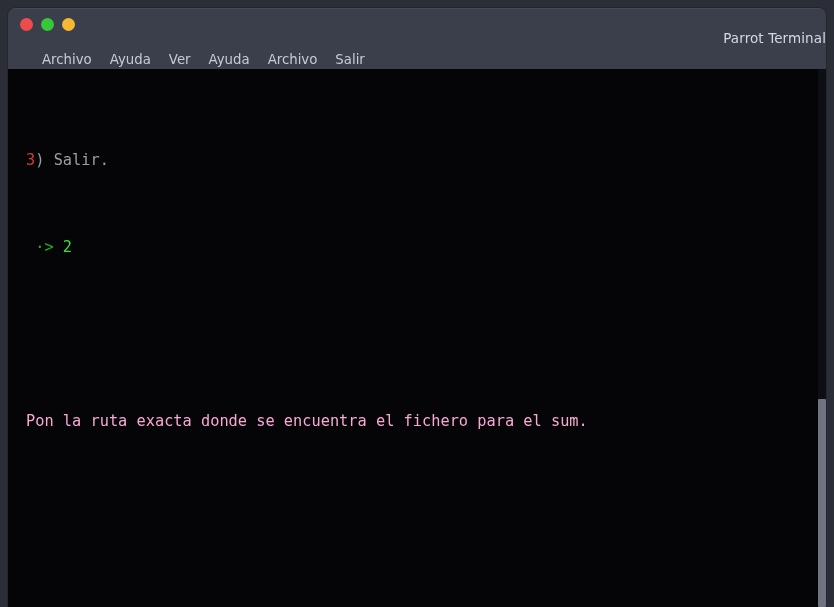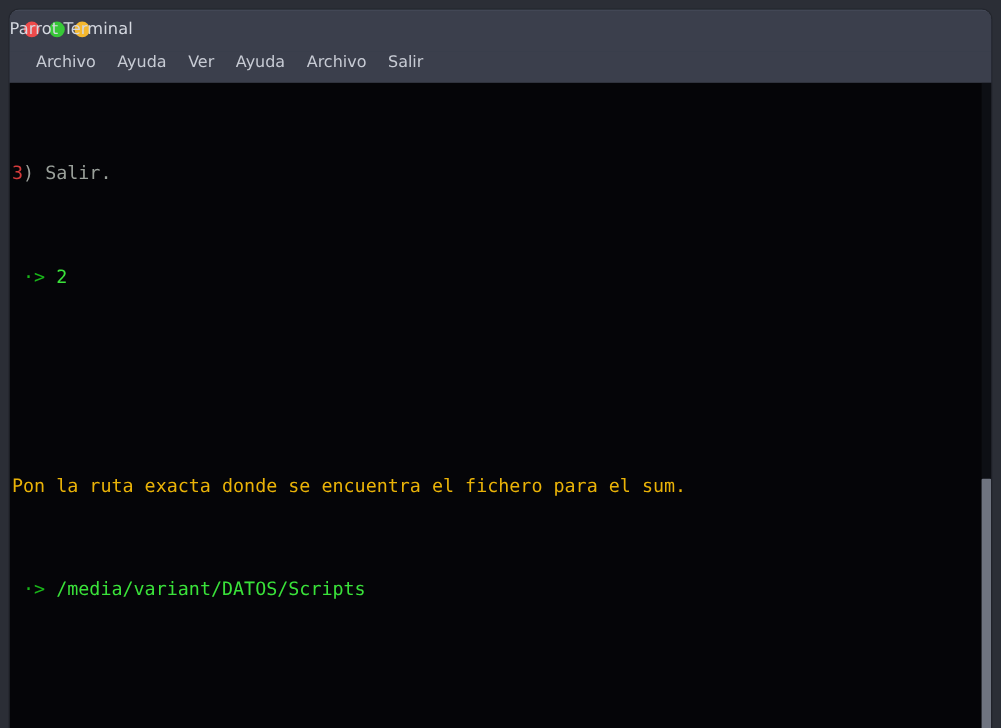--- a/index.html
+++ b/index.html
@@ -64,8 +64,8 @@
   #window-title {
     position: absolute;
     left: 0; right: 0;
-    top: 7px;
-    text-align: left;
+    top: 21px;
+    text-align: right;
     color: #d5d8e0;
     font-family: "DejaVu Sans", sans-serif;
     font-size: 13.5px;

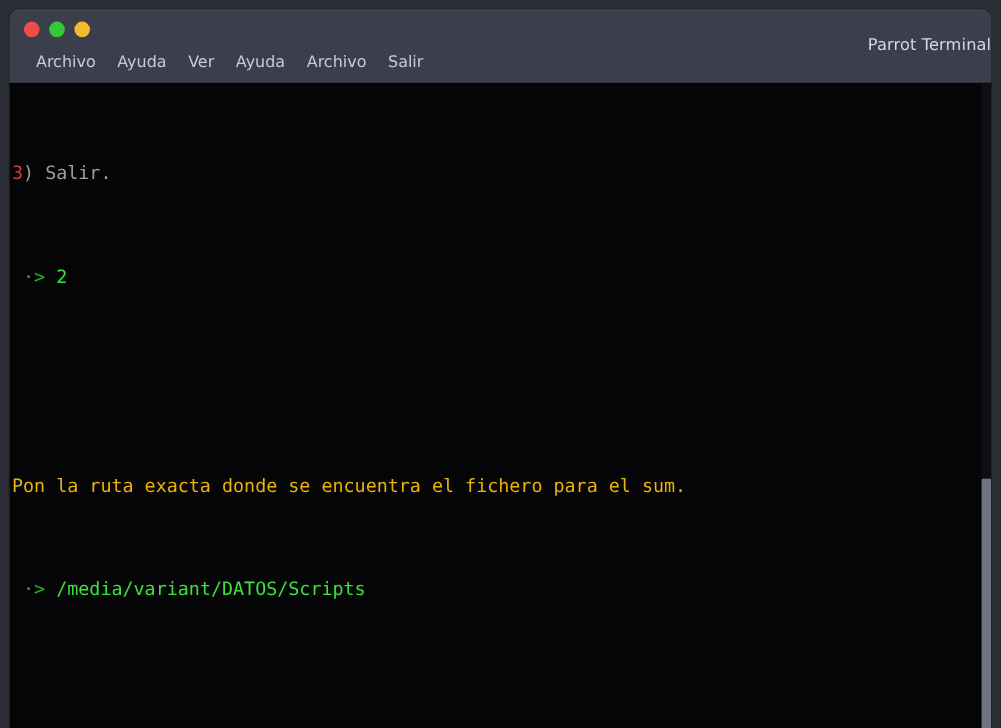--- a/index.html
+++ b/index.html
@@ -78,8 +78,8 @@
     height: 27px;
     background: #3b3f4c;
     display: flex;
-    align-items: flex-start;
-    padding-left: 13px;
+    align-items: flex-end;
+    padding-left: 25px;
     gap: 0px;
   }
   .menu-item {

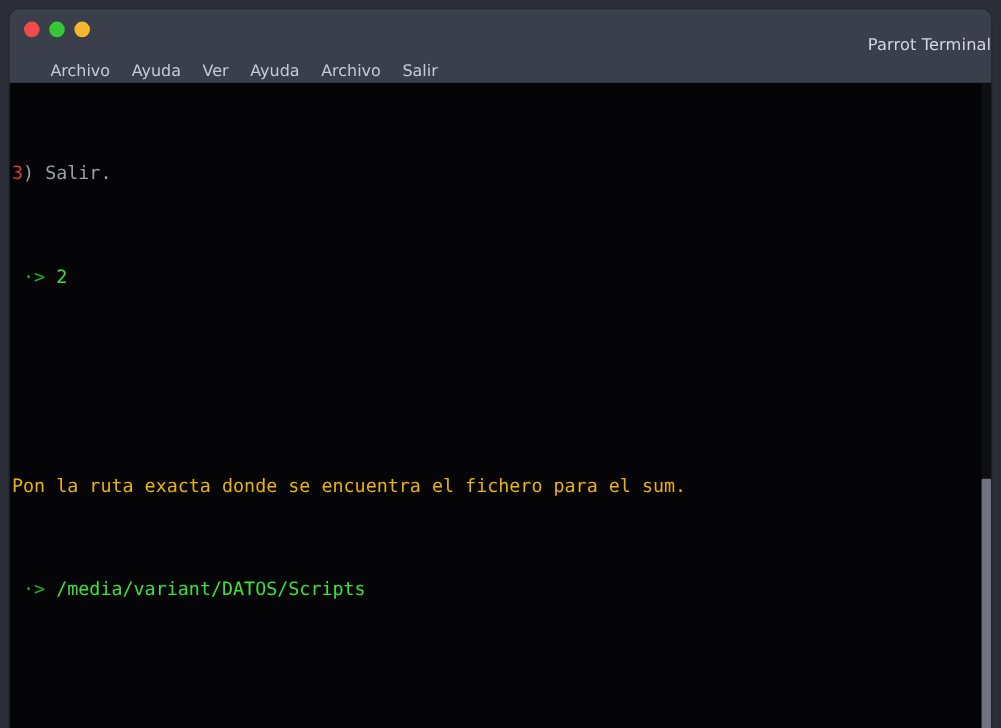--- a/index.html
+++ b/index.html
@@ -106,7 +106,7 @@
     left: 0; top: 0;
     width: 810px;
     height: 538px;
-    padding: 0;
+    padding: 16px;
     box-sizing: border-box;
     font-family: "DejaVu Sans Mono", monospace;
     font-size: 15.3px;

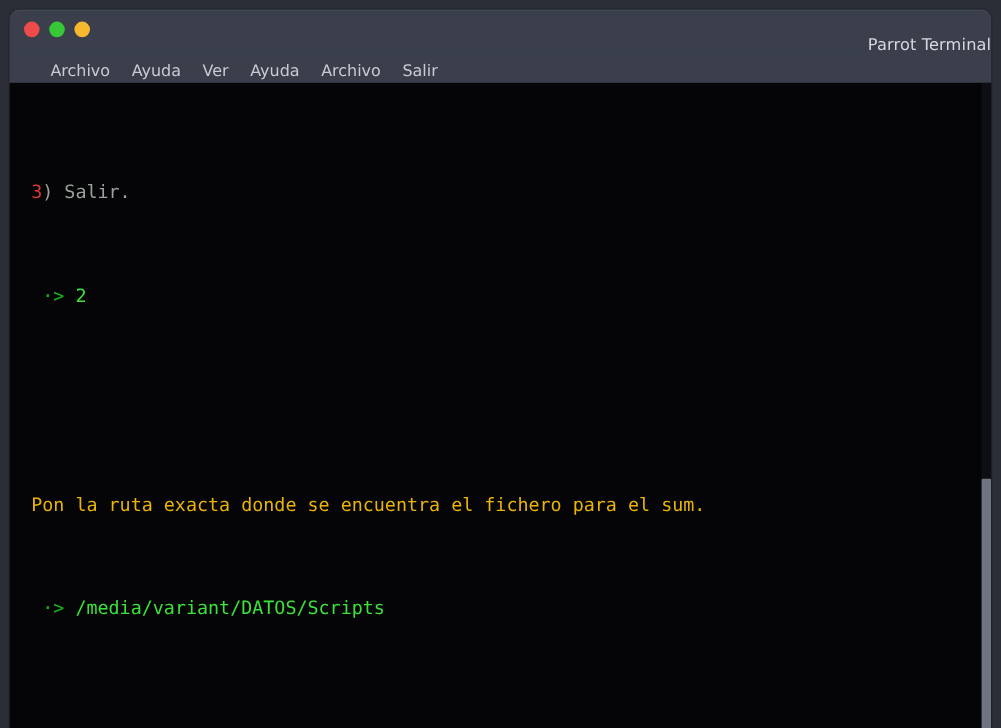--- a/index.html
+++ b/index.html
@@ -122,7 +122,7 @@
   .c-red      { color: #d33b3b; }
   .c-grey     { color: #9aa09a; }
   .c-green-d  { color: #19b519; }
-  .c-yellow   { color: #eab308; }
+  .c-yellow   { color: #f9a8d4; }
   .c-brightgreen { color: #3ae23a; }
 
   

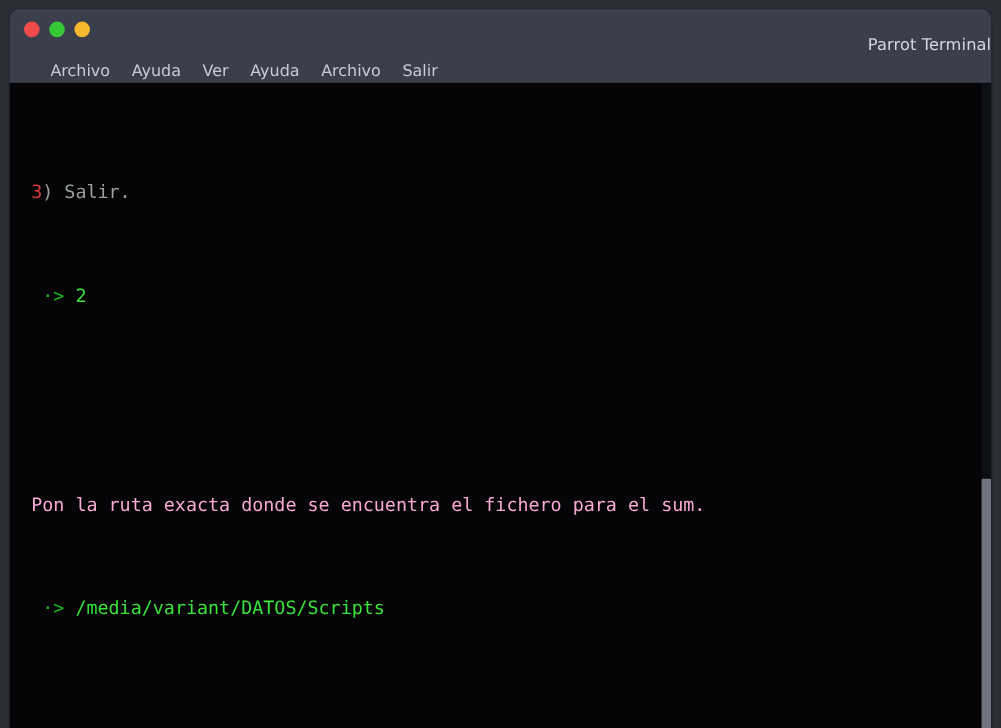--- a/index.html
+++ b/index.html
@@ -182,7 +182,6 @@
 
       <div class="line"><span class="c-yellow">Pon la ruta exacta donde se encuentra el fichero para el sum.</span></div>
 
-      <div class="line"><span class="c-green-d"> ·&gt; </span><span class="c-brightgreen">/media/variant/DATOS/Scripts</span></div>
 
       <div class="blank"></div>
 

